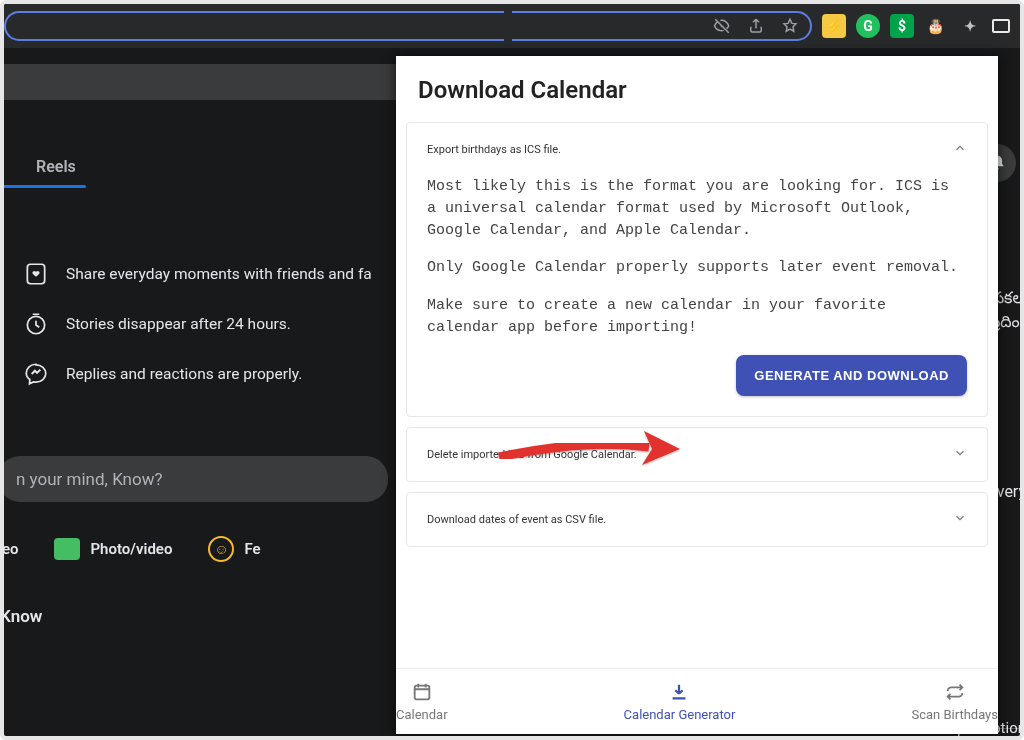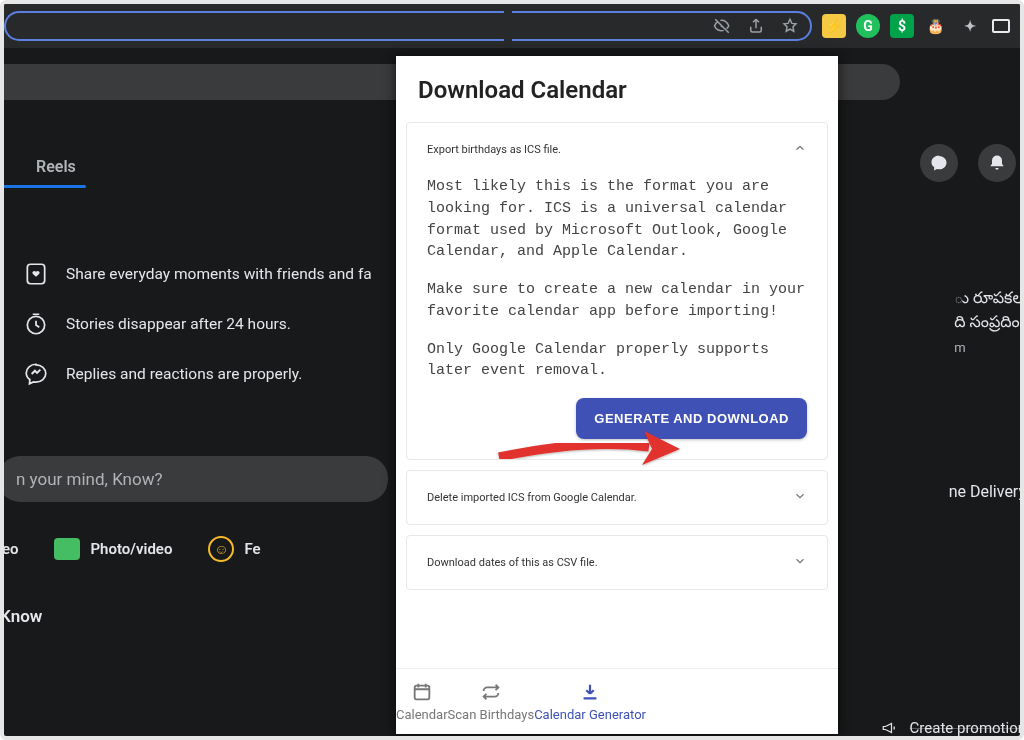--- a/index.html
+++ b/index.html
@@ -48,7 +48,7 @@
     .promo{position:absolute;right:-6px;top:667px;color:#e4e6eb;font-size:15px;display:flex;align-items:center;gap:10px;}
 
     
-    .panel{position:absolute;left:392px;top:52px;width:442px;height:678px;background:#fff;box-shadow:-3px 0 10px rgba(0,0,0,.35),3px 0 10px rgba(0,0,0,.35);display:flex;flex-direction:column;}
+    .panel{position:absolute;left:392px;top:52px;width:602px;height:678px;background:#fff;box-shadow:-3px 0 10px rgba(0,0,0,.35),3px 0 10px rgba(0,0,0,.35);display:flex;flex-direction:column;}
     .panel-title{padding:20px 22px 18px 22px;font-size:24px;font-weight:600;color:#222;}
     .panel-body{flex:1;padding:0 10px;overflow:hidden;}
     .card{border:1px solid #e7e7e7;border-radius:4px;margin-bottom:10px;background:#fff;}

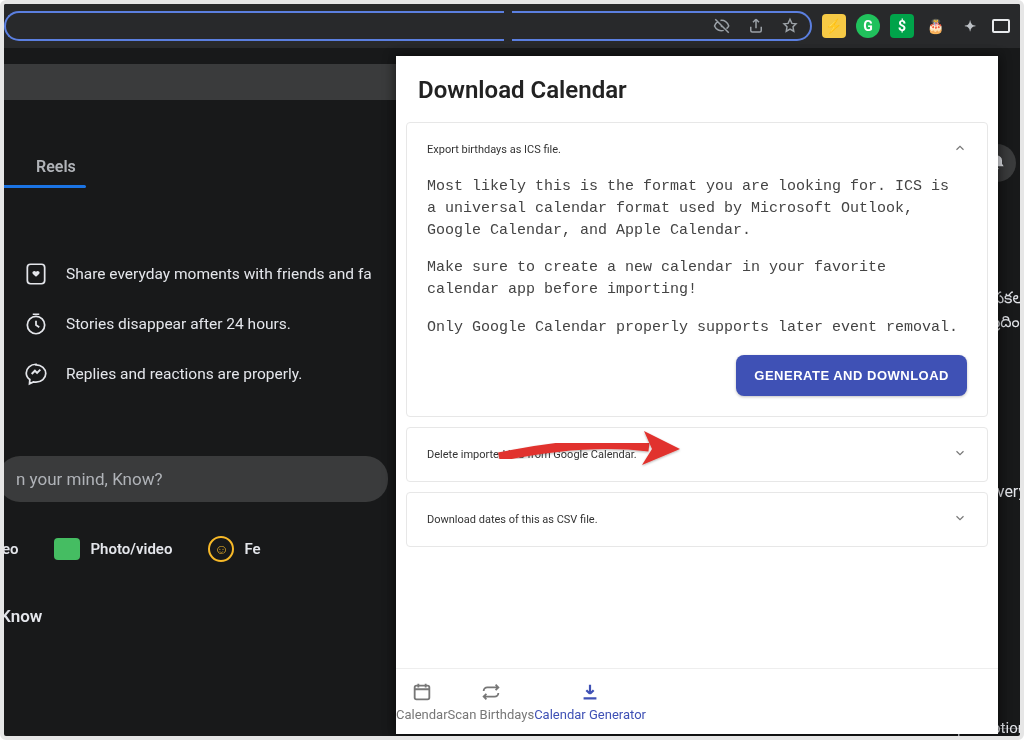--- a/index.html
+++ b/index.html
@@ -196,8 +196,8 @@
         </div>
         <div class="card-body">
           <p>Most likely this is the format you are looking for. ICS is a universal calendar format used by Microsoft Outlook, Google Calendar, and Apple Calendar.</p>
+          <p>Only Google Calendar properly supports later event removal.</p>
           <p>Make sure to create a new calendar in your favorite calendar app before importing!</p>
-          <p>Only Google Calendar properly supports later event removal.</p>
           <button class="gen-btn">GENERATE AND DOWNLOAD</button>
         </div>
       </div>

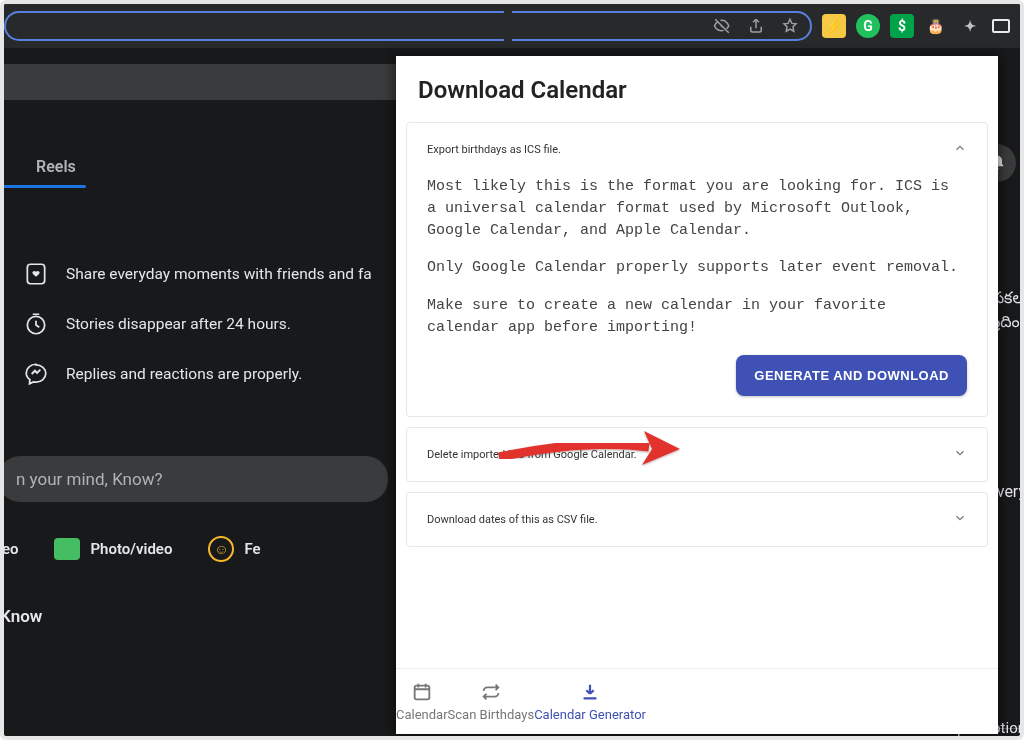--- a/index.html
+++ b/index.html
@@ -212,7 +212,7 @@
       </div>
       <div class="card">
         <div class="card-header">
-          <span>Download dates of this as CSV file.</span>
+          <span>Download dates of event as CSV file.</span>
           <span class="chev"><svg viewBox="0 0 24 24">
                 <path d="M6 9l6 6 6-6"></path>
               </svg></span>

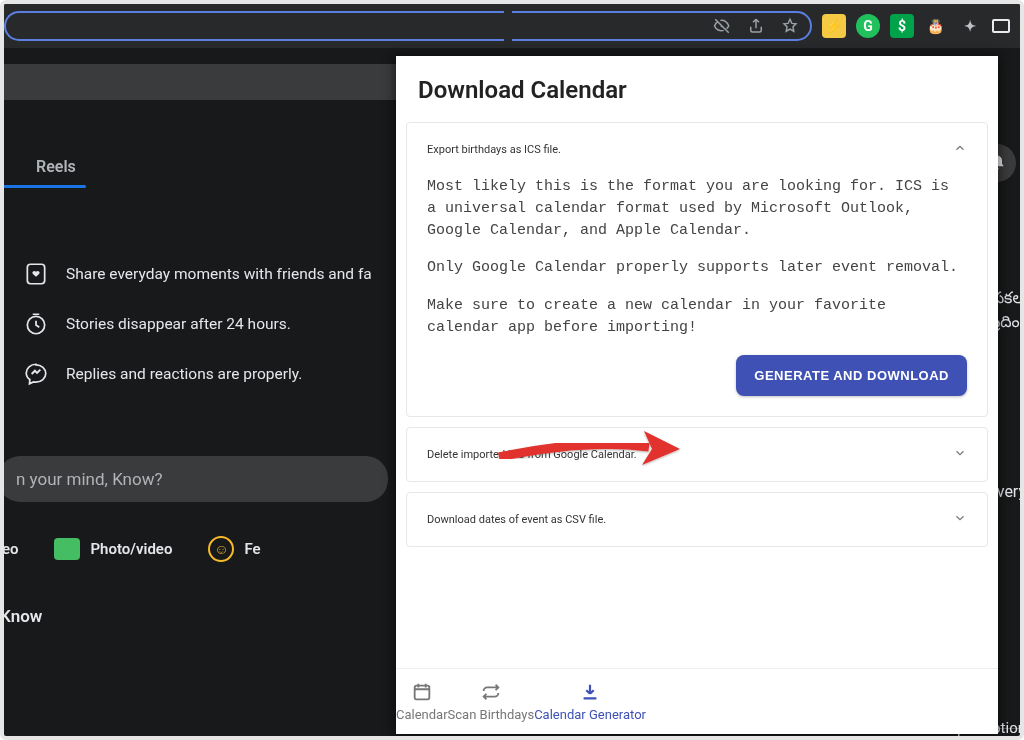--- a/index.html
+++ b/index.html
@@ -58,7 +58,7 @@
     .card-body p{margin-bottom:16px;font-family:Liberation Mono, monospace;}
     .gen-btn{display:block;margin-left:auto;background:#3f51b5;color:#fff;font-weight:600;font-size:13px;letter-spacing:.5px;border:none;padding:13px 18px;border-radius:8px;box-shadow:0 1px 3px rgba(0,0,0,.25);cursor:pointer;}
 
-    .bottom-nav{height:66px;border-top:1px solid #eee;display:flex;align-items:center;justify-content:flex-start;}
+    .bottom-nav{height:66px;border-top:1px solid #eee;display:flex;align-items:center;justify-content:space-between;}
     .bn-item{display:flex;flex-direction:column;align-items:center;gap:4px;font-size:13px;color:#777;cursor:pointer;}
     .bn-item.active{color:#3f51b5;}
     .bn-item svg{width:22px;height:22px;}

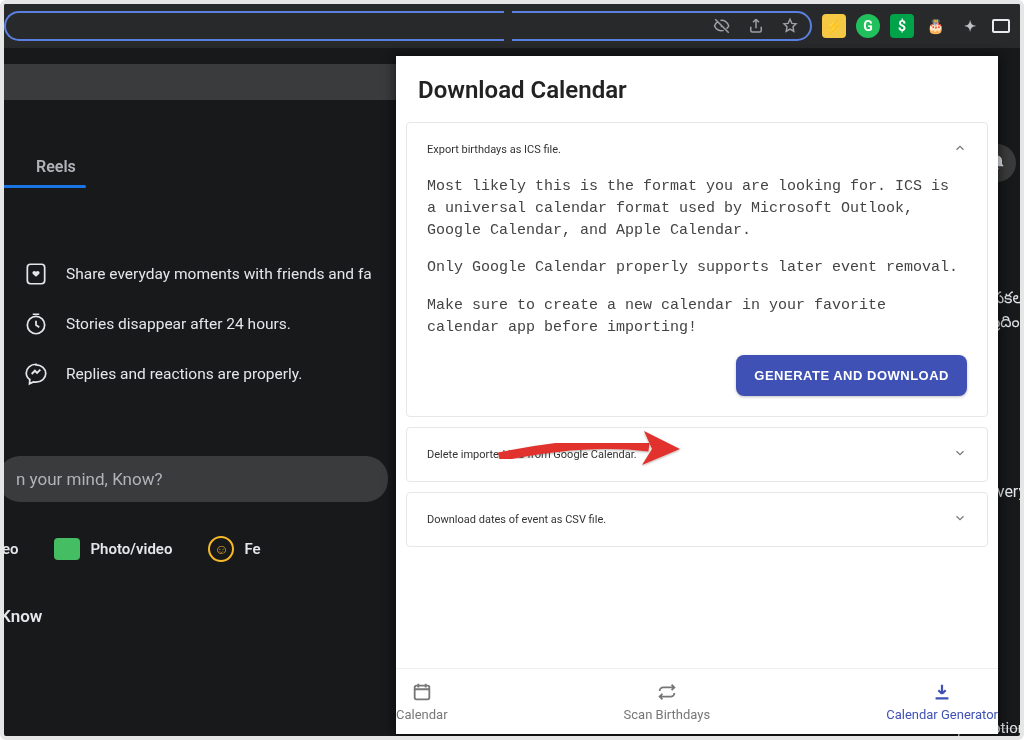--- a/index.html
+++ b/index.html
@@ -227,17 +227,17 @@
           </svg>
         <span>Calendar</span>
       </div>
+      <div class="bn-item active">
+        <svg viewBox="0 0 24 24">
+            <path d="M12 4v10m0 0l-4-4m4 4l4-4M5 19h14" fill="none" stroke="#3f51b5" stroke-width="2.4"></path>
+          </svg>
+        <span>Calendar Generator</span>
+      </div>
       <div class="bn-item">
         <svg viewBox="0 0 24 24">
             <path d="M17 4l3 3-3 3M20 7H8a4 4 0 00-4 4M7 20l-3-3 3-3M4 17h12a4 4 0 004-4" fill="none" stroke="#777" stroke-width="2"></path>
           </svg>
         <span>Scan Birthdays</span>
-      </div>
-      <div class="bn-item active">
-        <svg viewBox="0 0 24 24">
-            <path d="M12 4v10m0 0l-4-4m4 4l4-4M5 19h14" fill="none" stroke="#3f51b5" stroke-width="2.4"></path>
-          </svg>
-        <span>Calendar Generator</span>
       </div>
     </div>
   </div>

